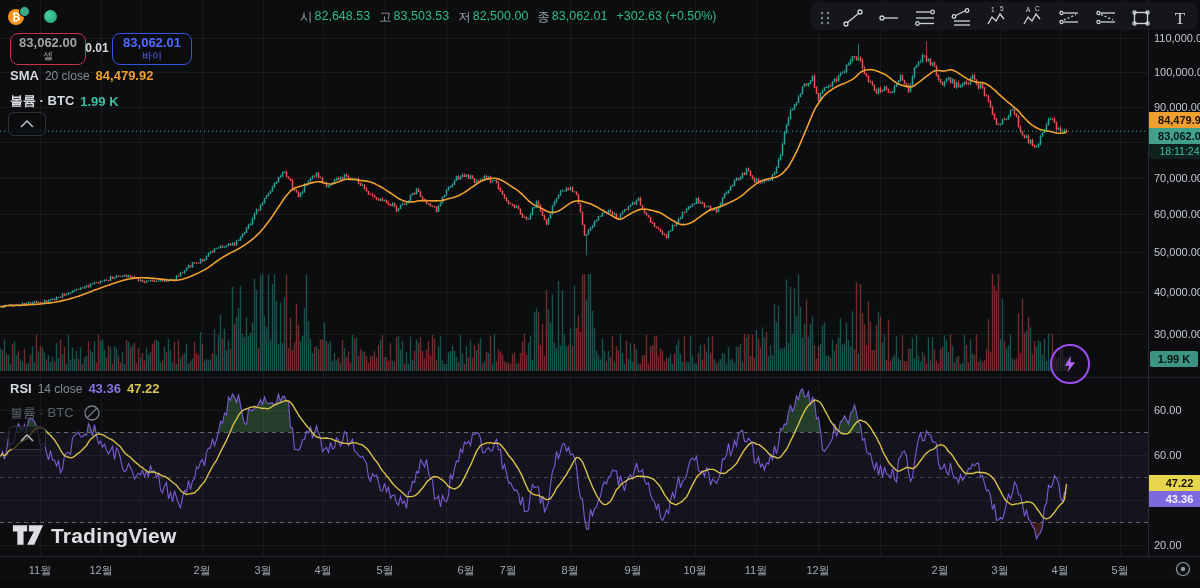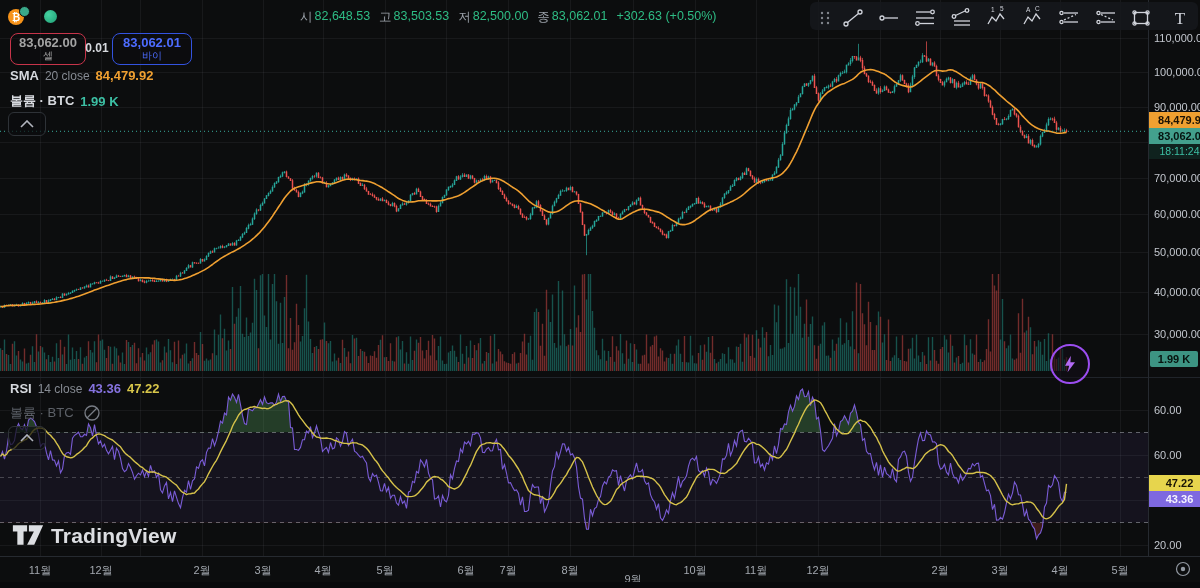--- a/index.html
+++ b/index.html
@@ -337,7 +337,7 @@
     <div class="ta-label" style="left: 466px;">6월</div>
     <div class="ta-label" style="left: 508px;">7월</div>
     <div class="ta-label" style="left: 570px;">8월</div>
-    <div class="ta-label" style="left: 633px; margin-top: 9px;">9월</div>
+    <div class="ta-label" style="left: 633px;">9월</div>
     <div class="ta-label" style="left: 695px;">10월</div>
     <div class="ta-label" style="left: 756px;">11월</div>
     <div class="ta-label" style="left: 818px;">12월</div>

